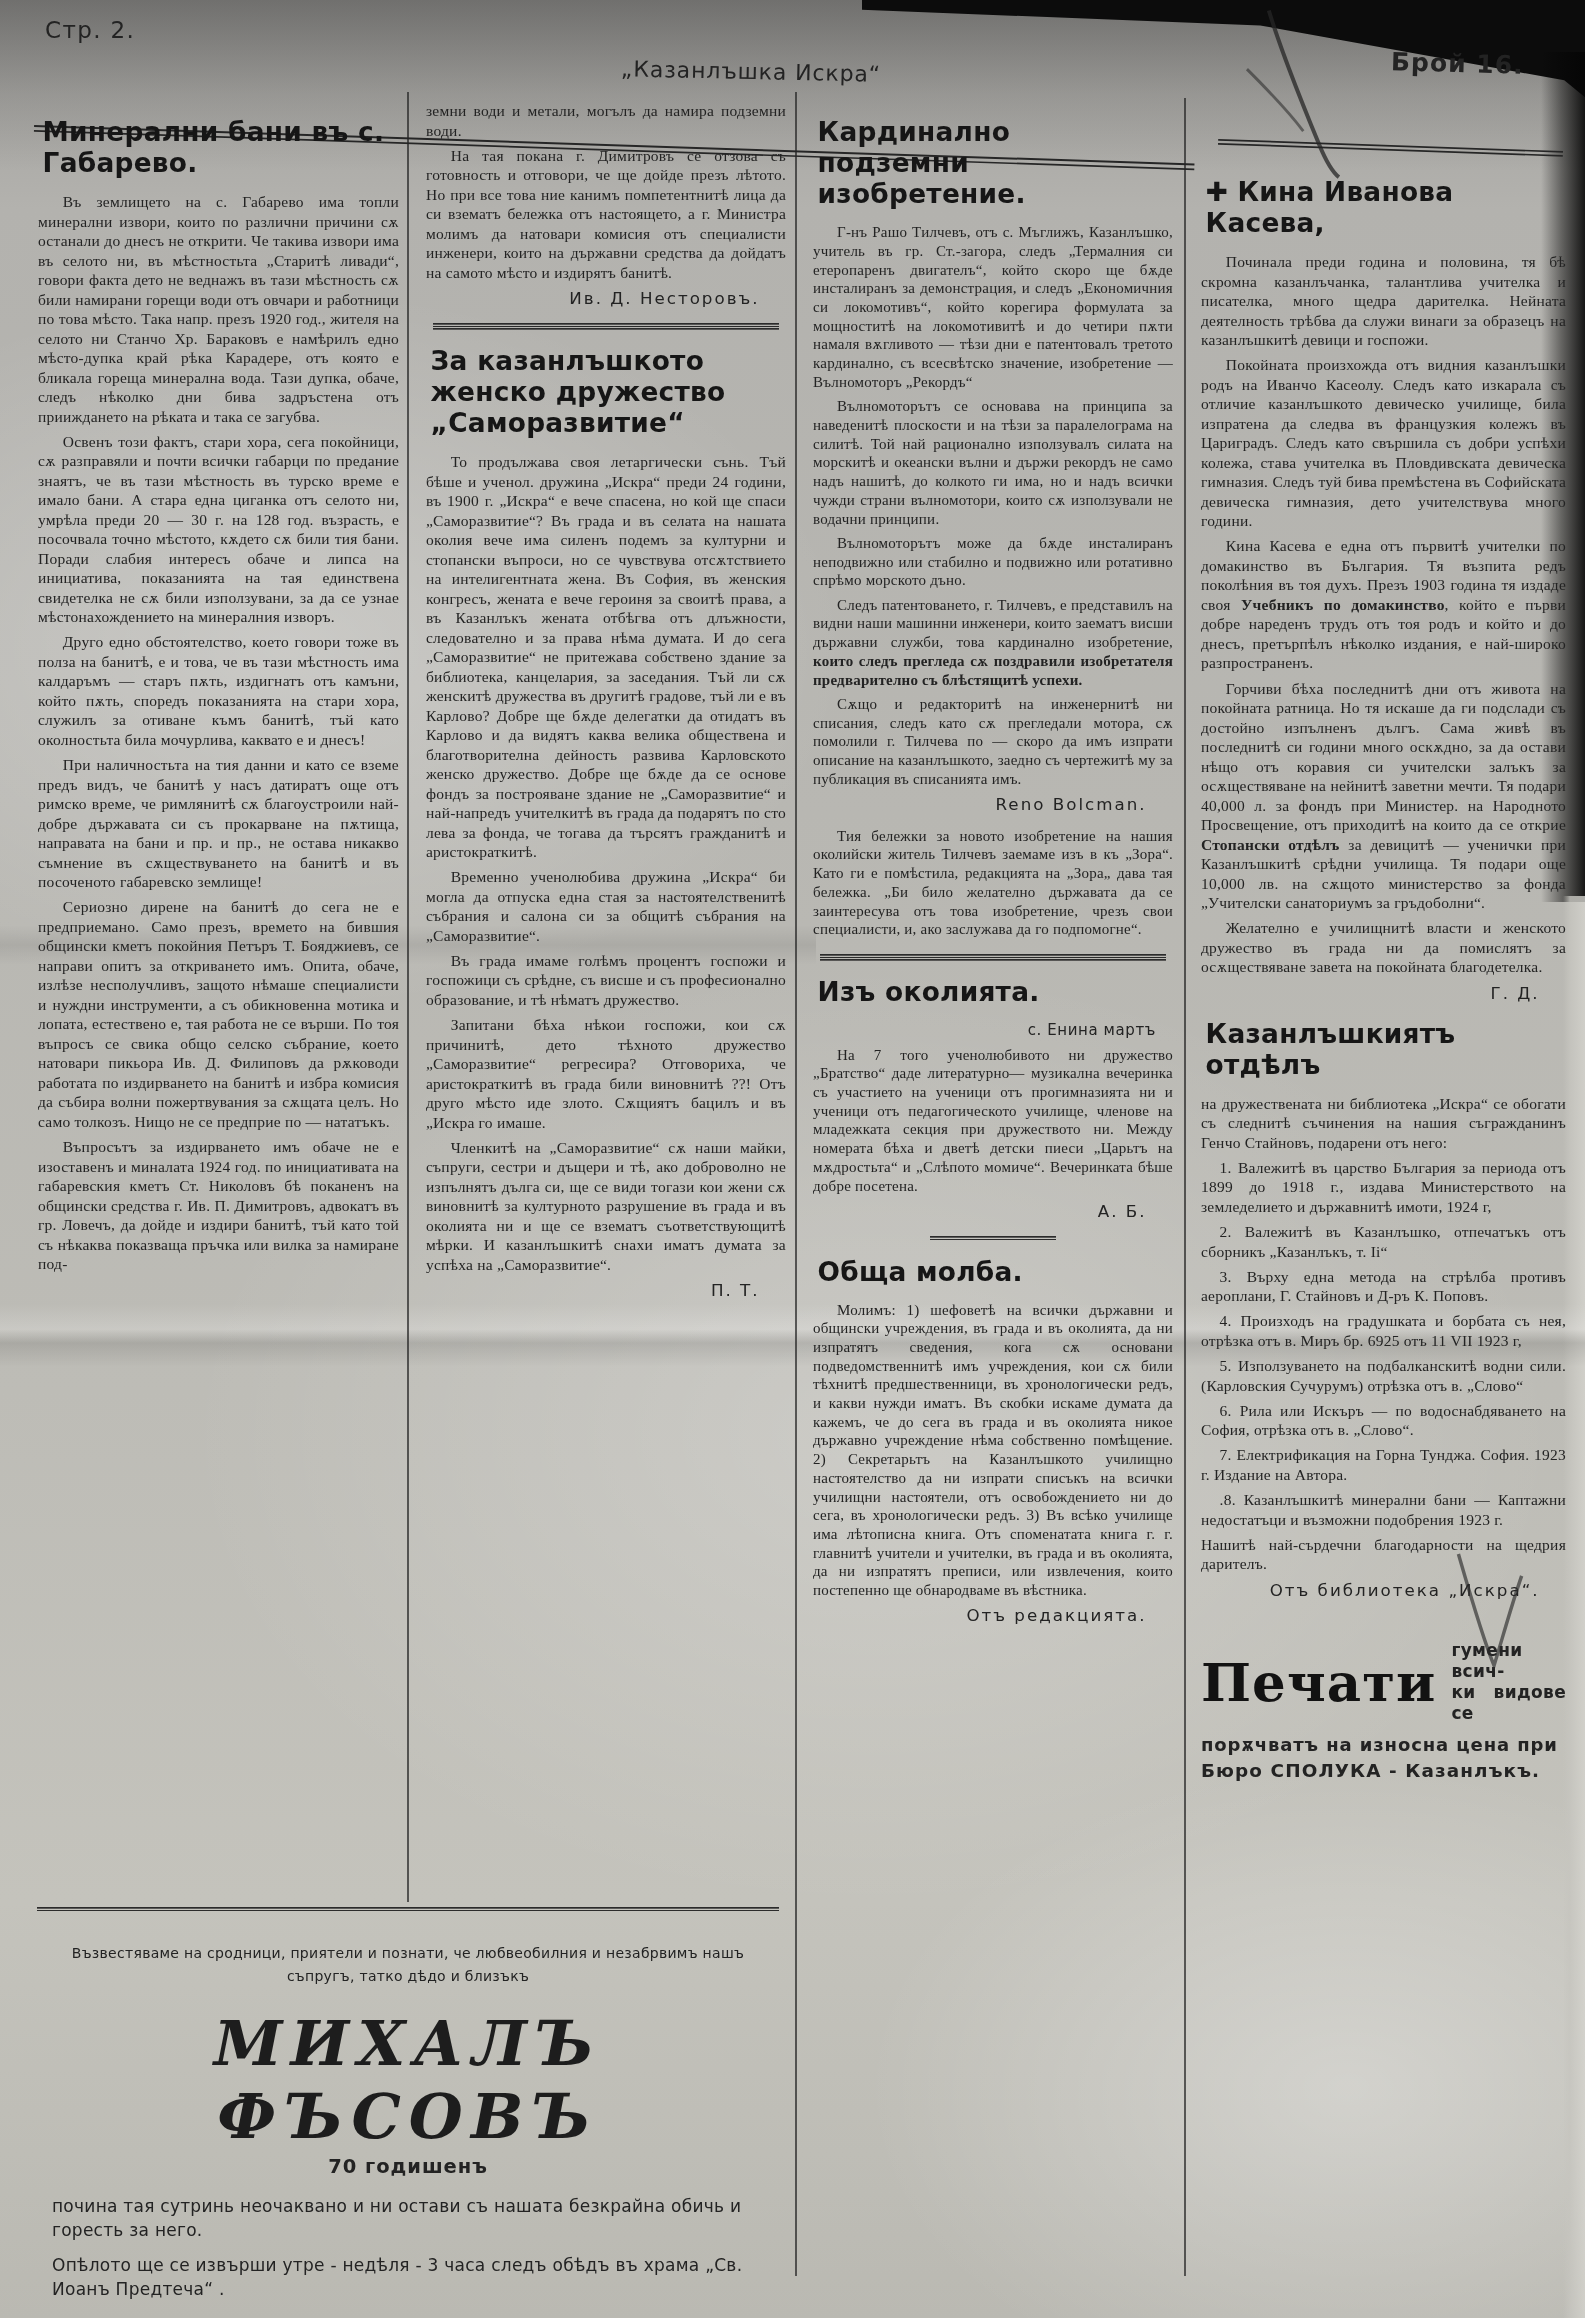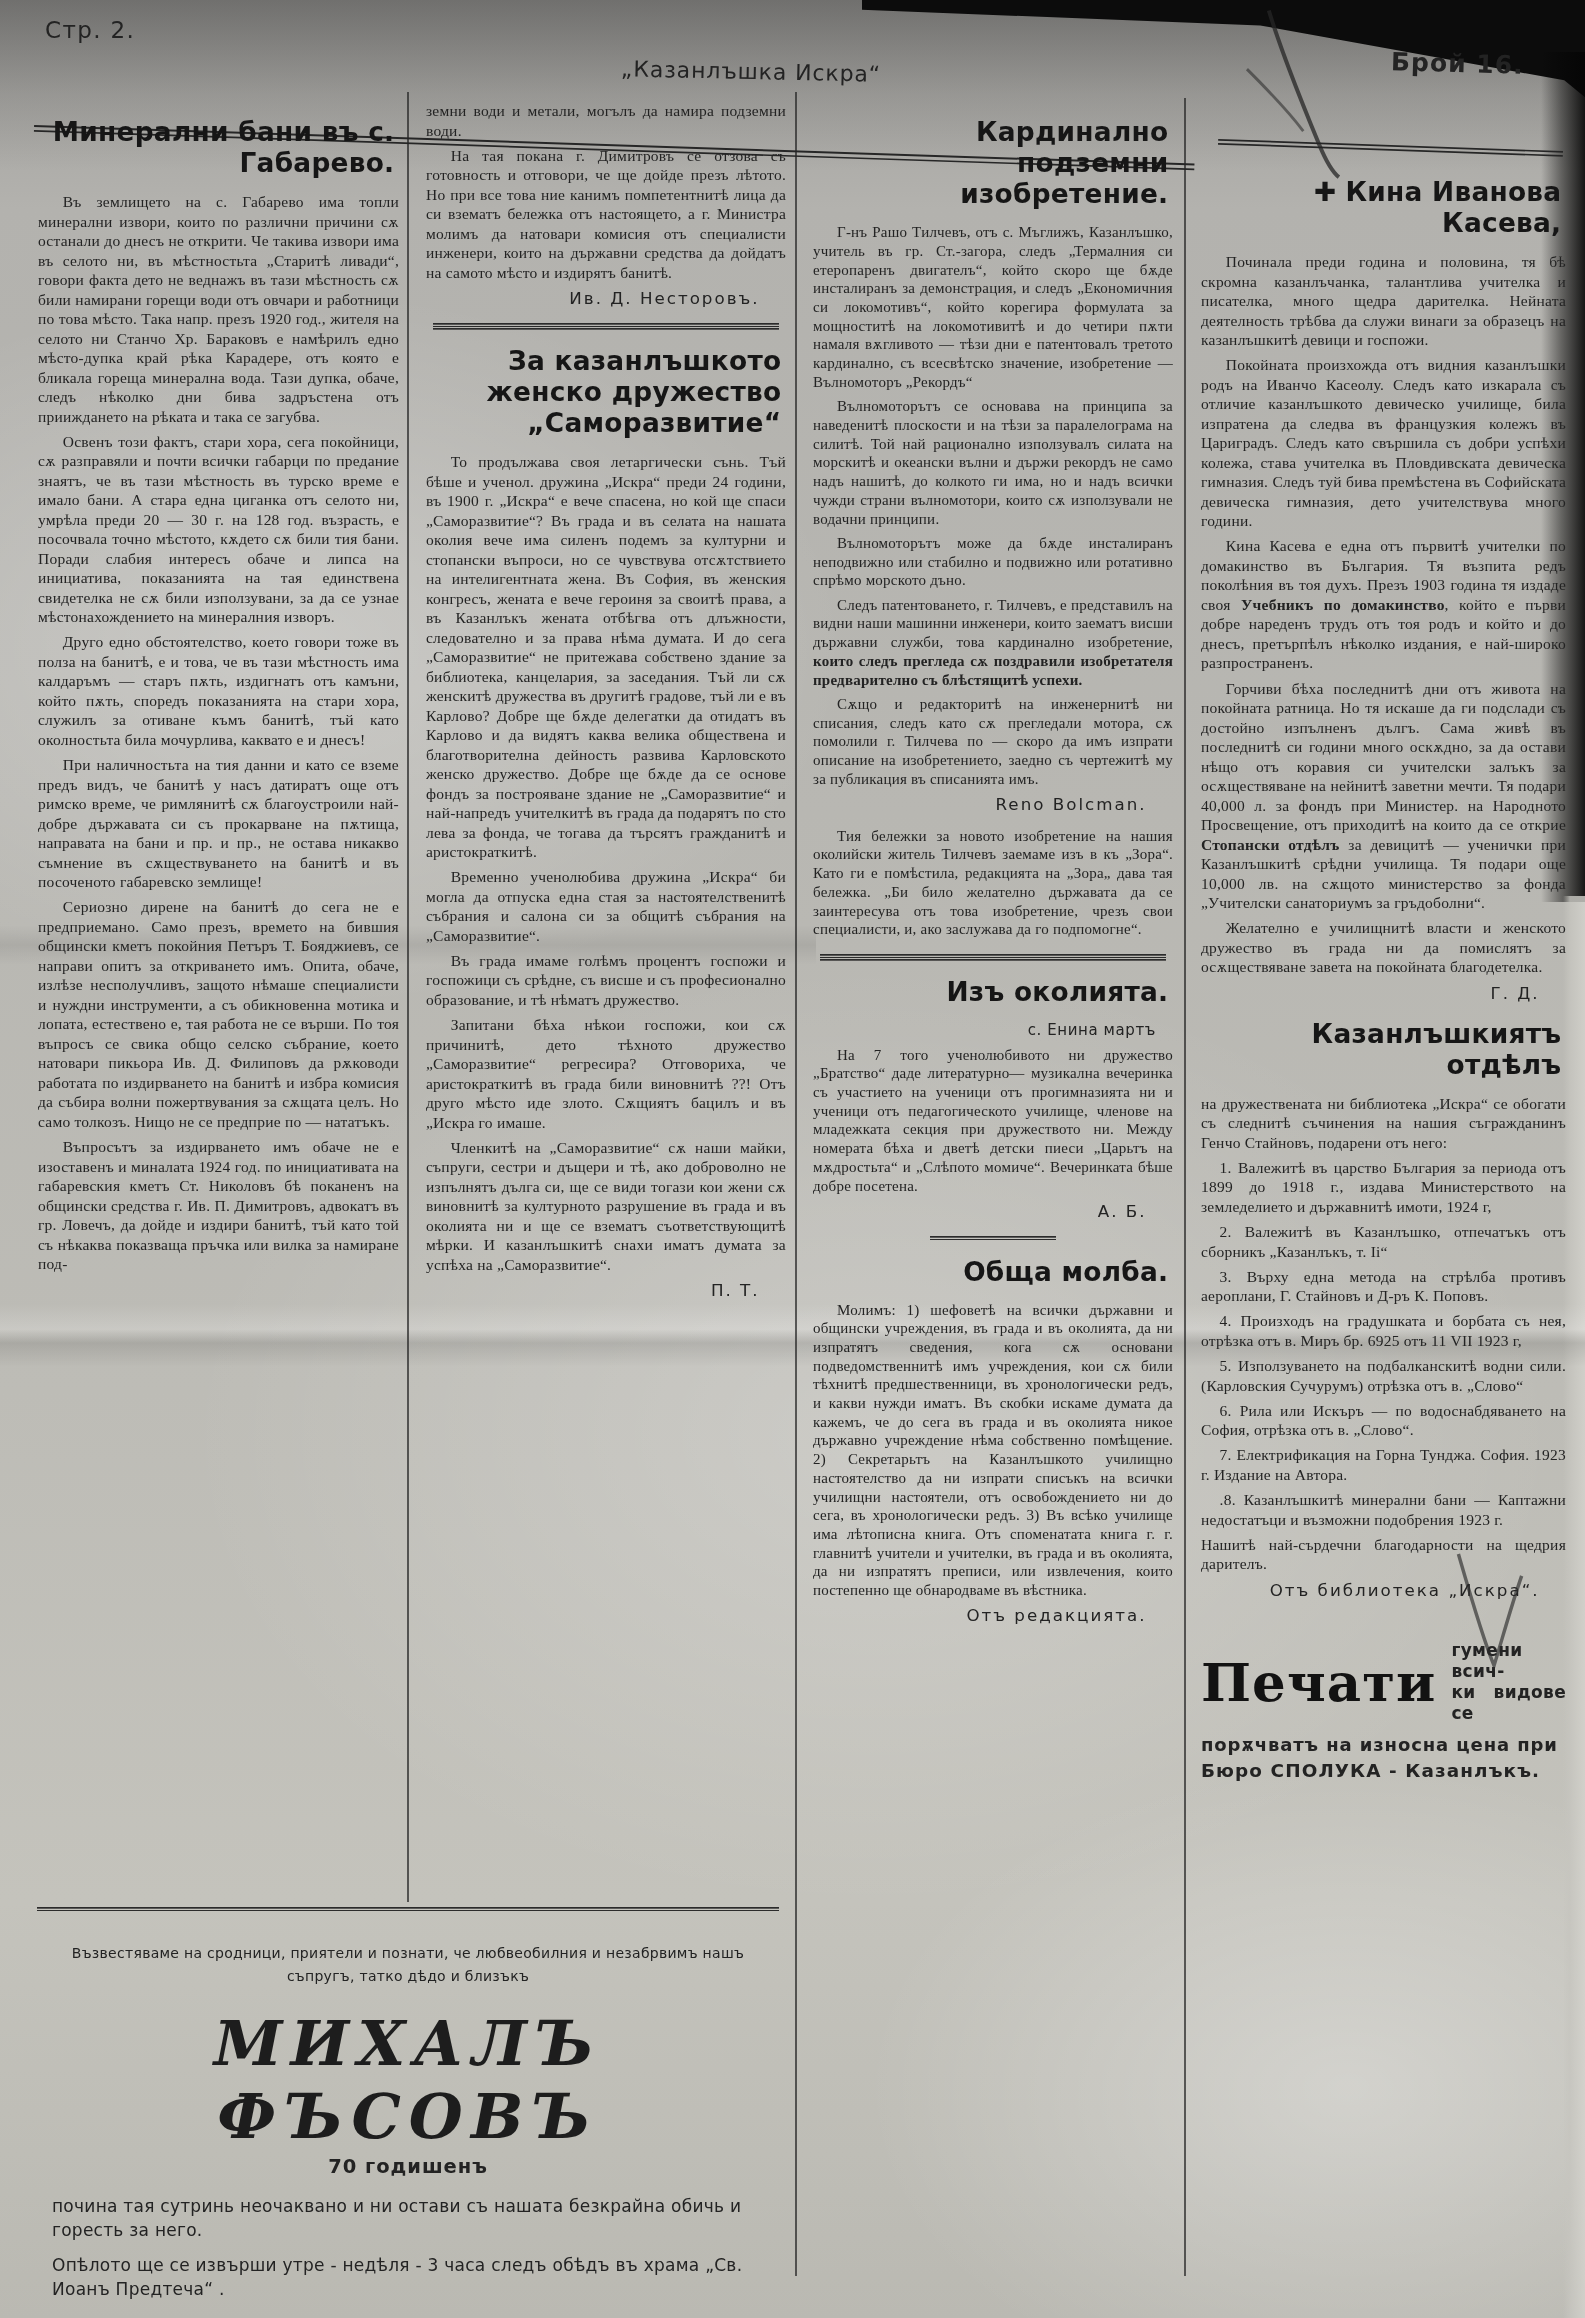--- a/index.html
+++ b/index.html
@@ -44,7 +44,7 @@
   .vrule-b{left:795px;top:92px;height:2184px;}
   .vrule-c{left:1184px;top:98px;height:2178px;}
 
-  .blk-heading{font-size:26.4px;font-weight:bold;text-align:right;line-height:1.18;margin:15px 4.6px 13.8px;letter-spacing:.01em;color:#161616;}
+  .blk-heading{font-size:26.4px;font-weight:bold;text-align:left;line-height:1.18;margin:15px 4.6px 13.8px;letter-spacing:.01em;color:#161616;}
   .blk-para{font-size:15.5px;line-height:19.5px;margin:0 0 5.7px;text-indent:1.6em;letter-spacing:.015em;font-family:Liberation Serif, serif;}
   .col-3 .blk-para{font-size:15px;line-height:18.7px;}
   .blk-lead{text-indent:0;}

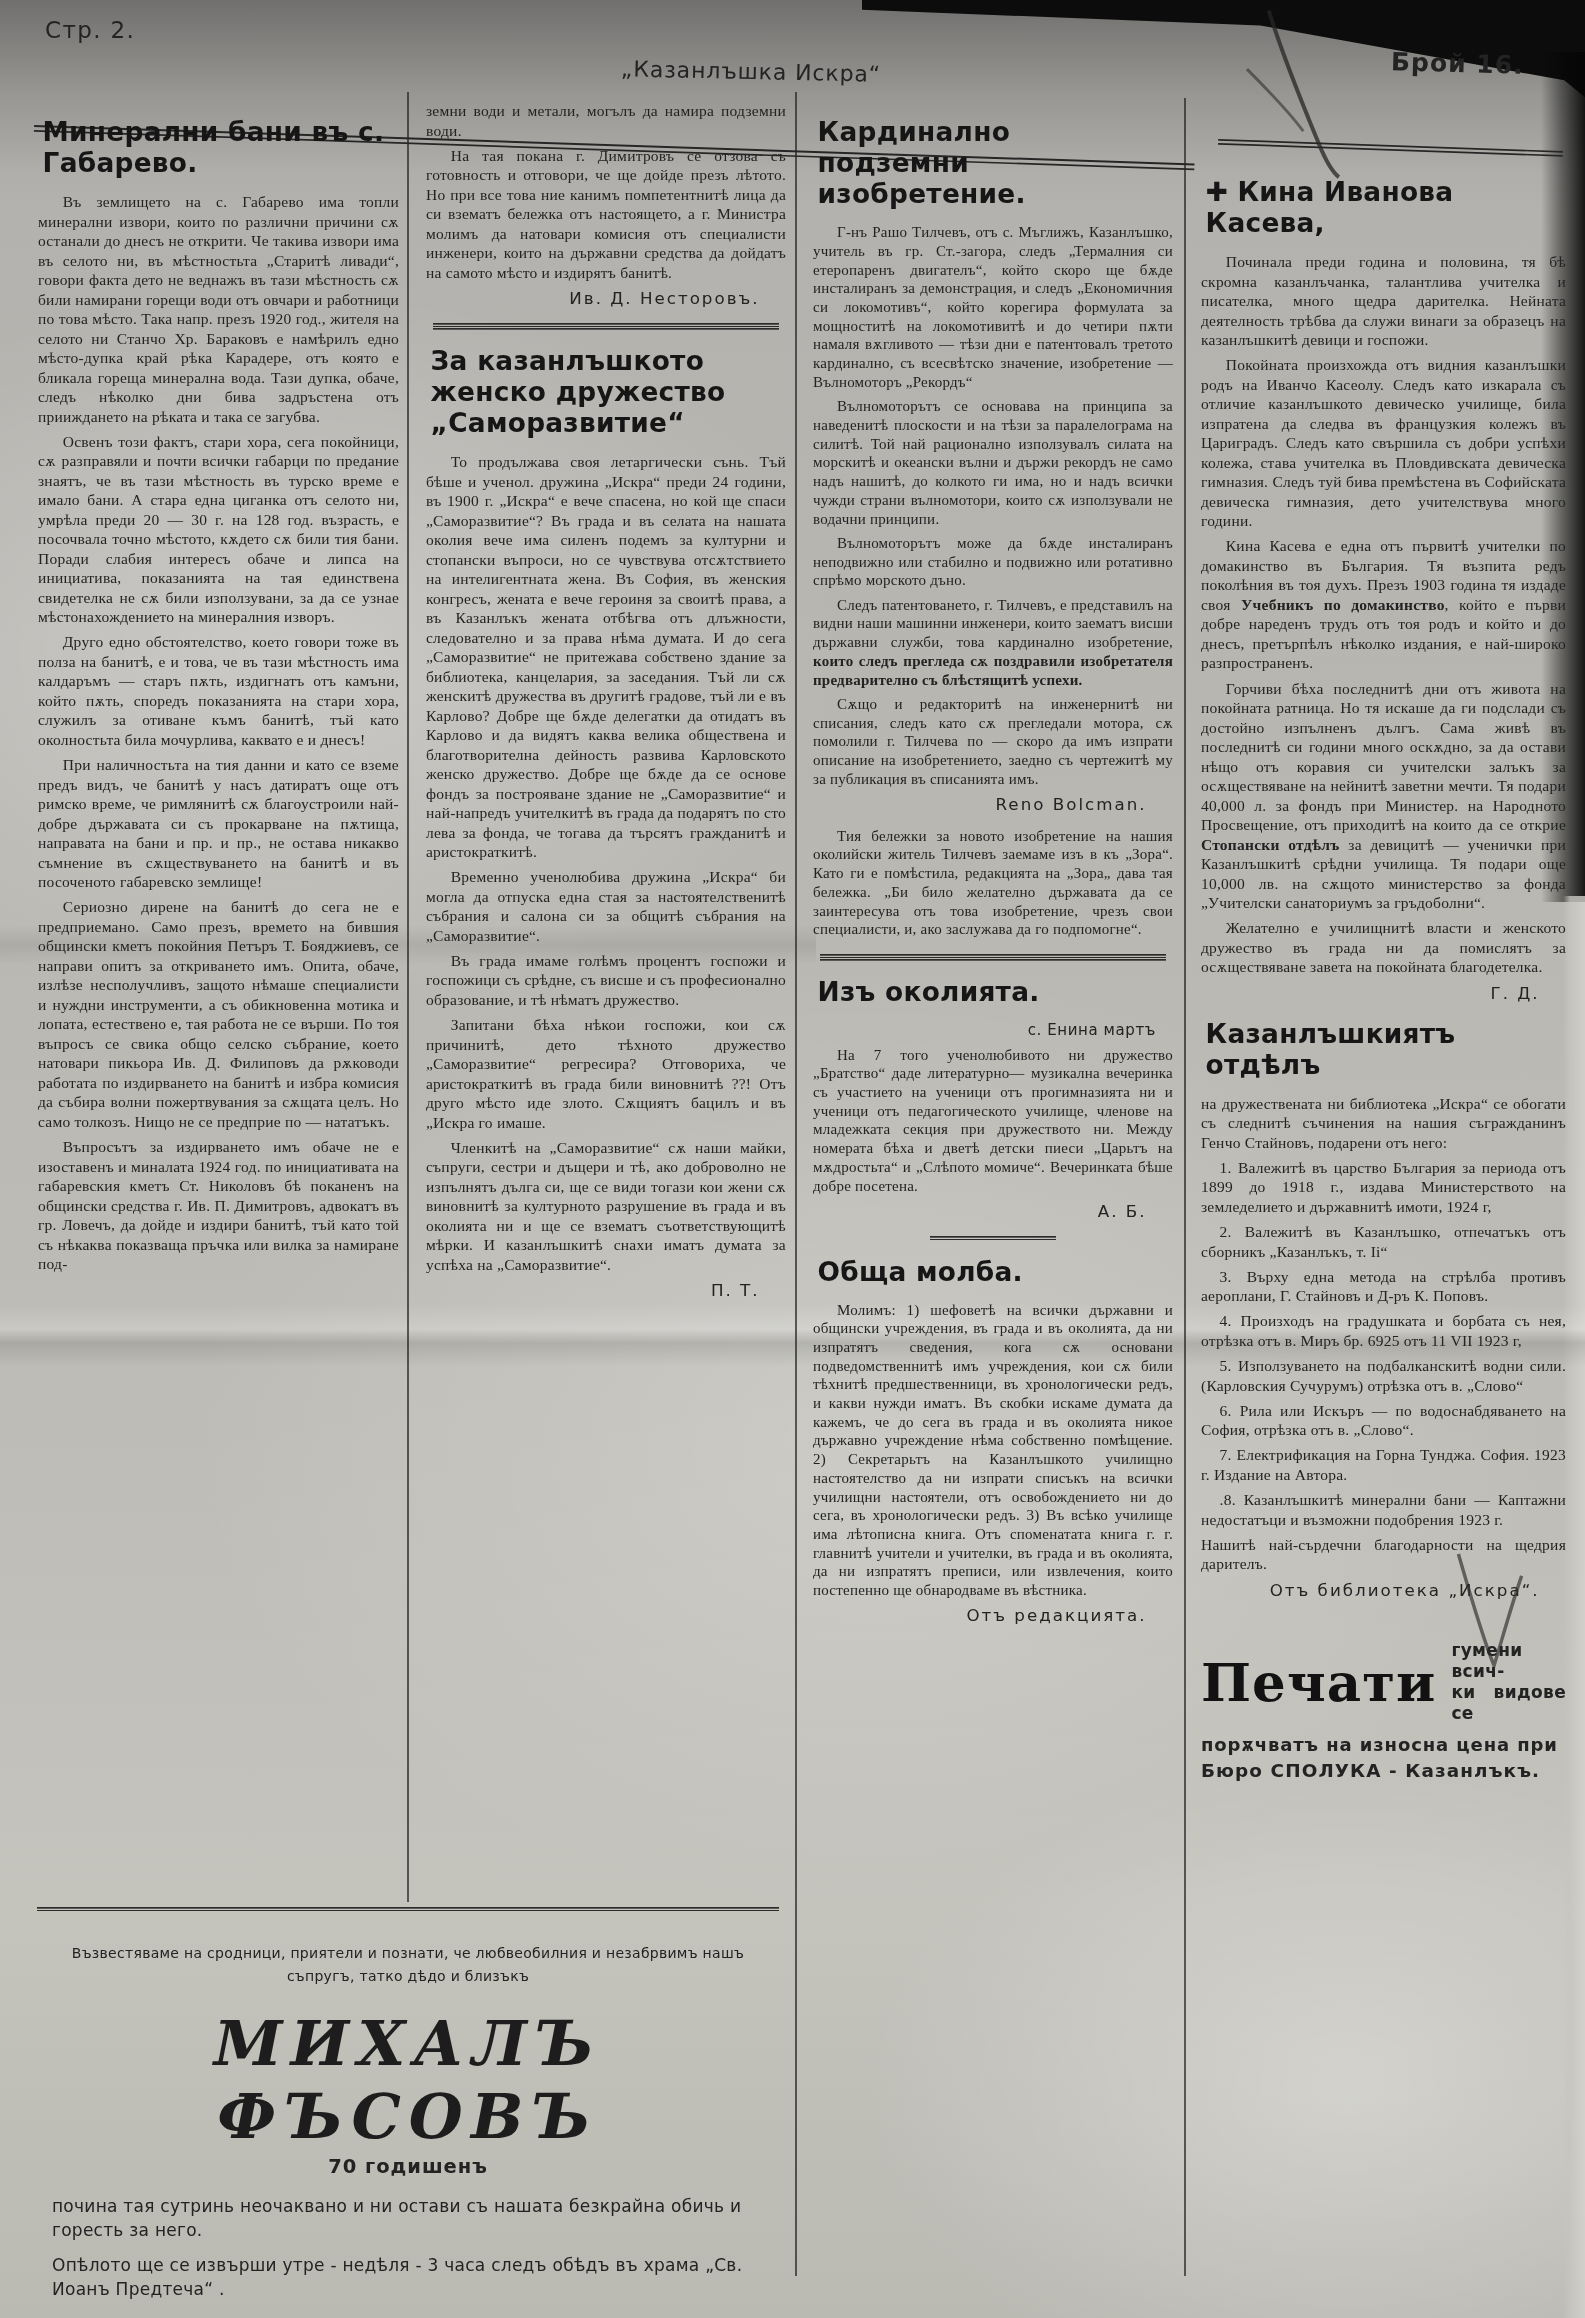--- a/index.html
+++ b/index.html
@@ -126,7 +126,7 @@
       <p class="blk-para"><span>Вълномоторътъ се основава на принципа за наведенитѣ плоскости и на тѣзи за паралелограма на силитѣ. Той най рационално използувалъ силата на морскитѣ и океански вълни и държи рекордъ не само надъ нашитѣ, до колкото ги има, но и надъ всички чужди страни вълномотори, които сѫ използували не водачни принципи.</span></p>
       <p class="blk-para"><span>Вълномоторътъ може да бѫде инсталиранъ неподвижно или стабилно и подвижно или ротативно спрѣмо морското дъно.</span></p>
       <p class="blk-para"><span>Следъ патентоването, г. Тилчевъ, е представилъ на видни наши машинни инженери, които заематъ висши държавни служби, това кардинално изобретение, </span><b>които следъ прегледа сѫ поздравили изобретателя предварително съ блѣстящитѣ успехи.</b></p>
-      <p class="blk-para"><span>Сѫщо и редакторитѣ на инженернитѣ ни списания, следъ като сѫ прегледали мотора, сѫ помолили г. Тилчева по — скоро да имъ изпрати описание на изобретението, заедно съ чертежитѣ му за публикация въ списанията имъ.</span></p>
+      <p class="blk-para"><span>Сѫщо и редакторитѣ на инженернитѣ ни списания, следъ като сѫ прегледали мотора, сѫ помолили г. Тилчева по — скоро да имъ изпрати описание на казанлъшкото, заедно съ чертежитѣ му за публикация въ списанията имъ.</span></p>
       <div class="blk-signature"><span>Reno Bolcman.</span></div>
       <p class="blk-para"><span>Тия бележки за новото изобретение на нашия околийски житель Тилчевъ заемаме изъ в къ „Зора“. Като ги е помѣстила, редакцията на „Зора„ дава тая бележка. „Би било желателно държавата да се заинтересува отъ това изобретение, чрезъ свои специалисти, и, ако заслужава да го подпомогне“.</span></p>
       <div class="blk-rule rule-triple"></div>

